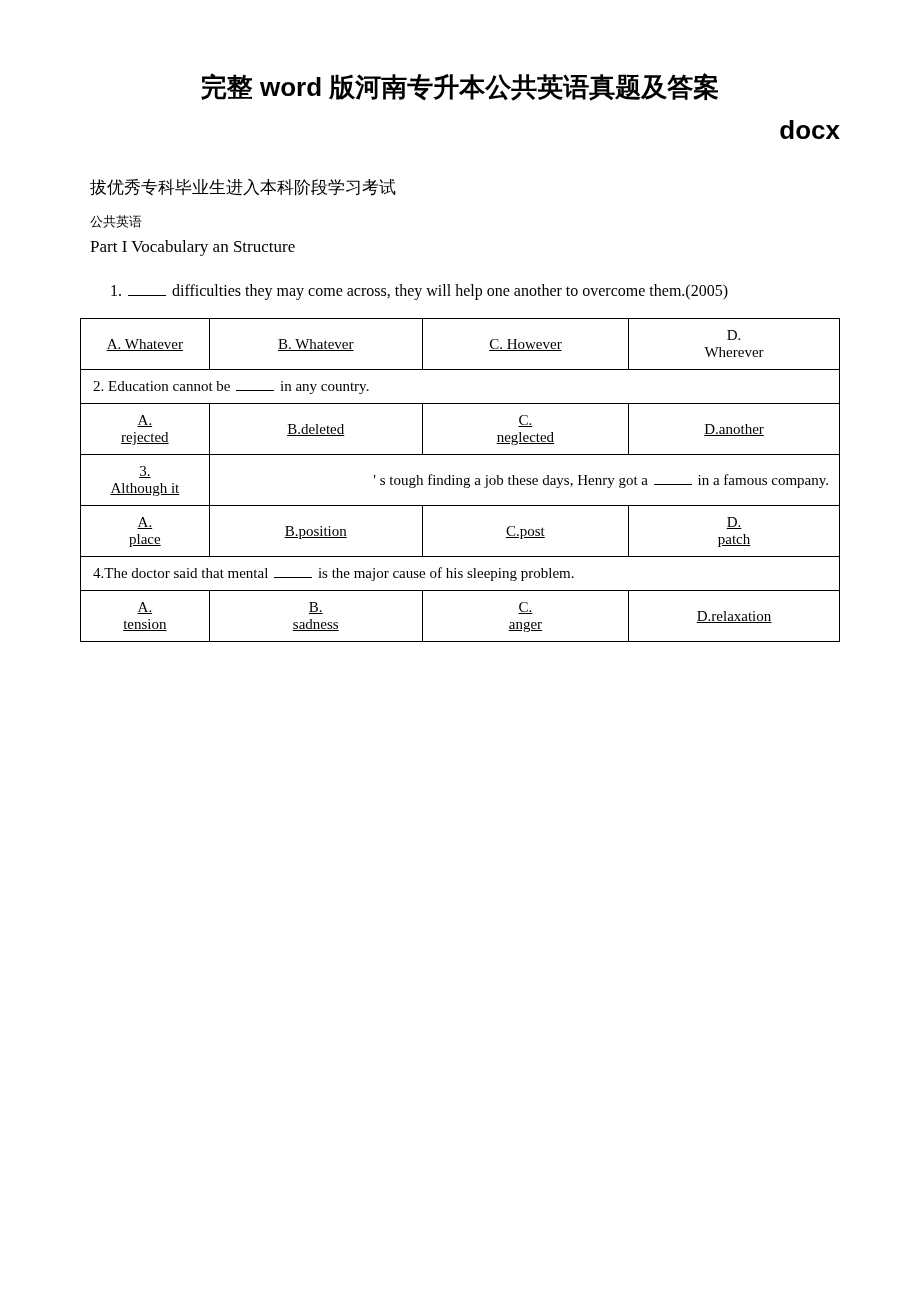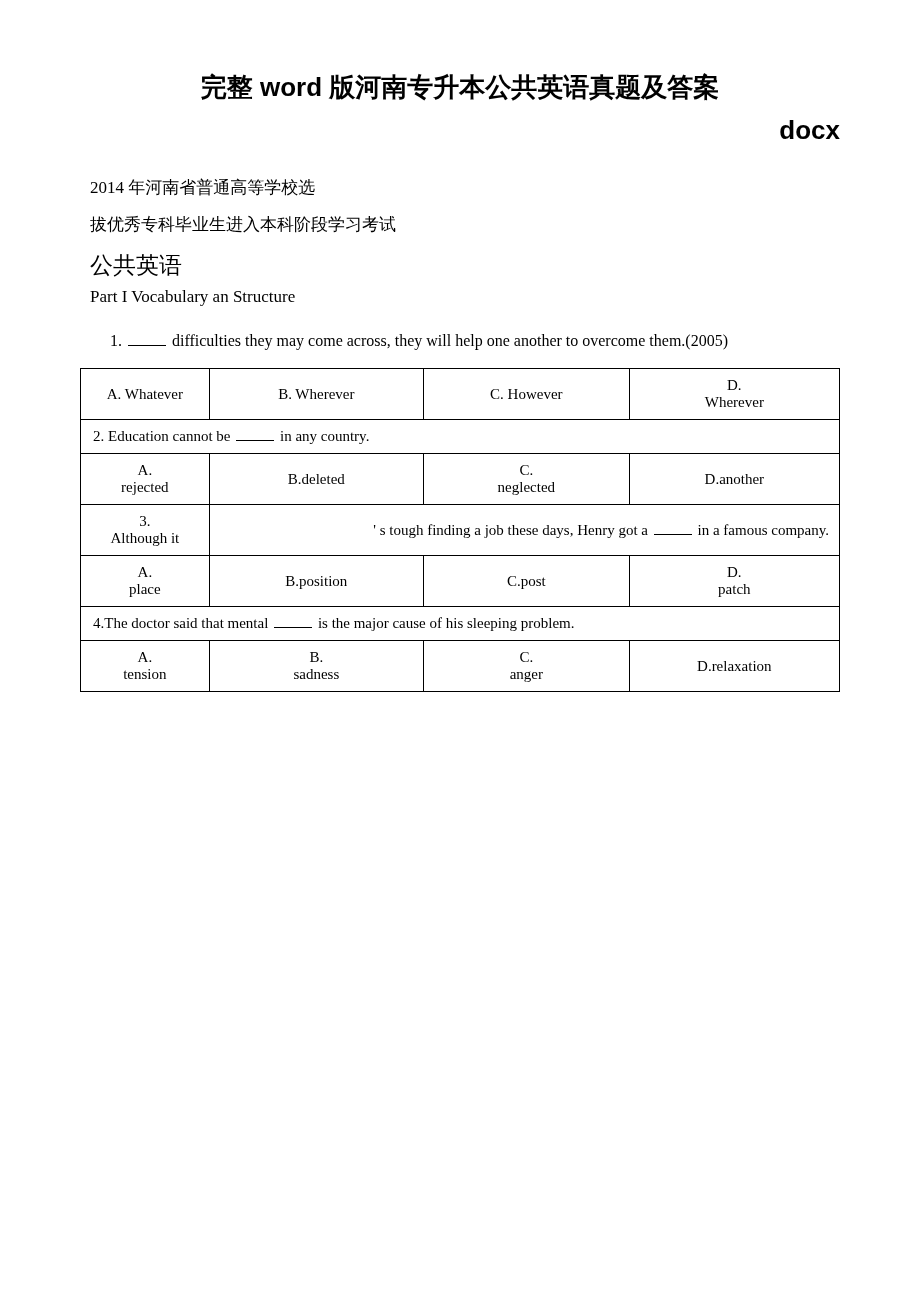--- a/index.html
+++ b/index.html
@@ -107,7 +107,6 @@
   <h1 class="page-title">完整 word 版河南专升本公共英语真题及答案</h1>
   <h1 class="page-subtitle">docx</h1>
 
-  <p class="section-text">2014 年河南省普通高等学校选</p>
   <p class="section-text2">拔优秀专科毕业生进入本科阶段学习考试</p>
   <p class="subject-label">公共英语</p>
   <p class="part-label">Part I Vocabulary an Structure</p>

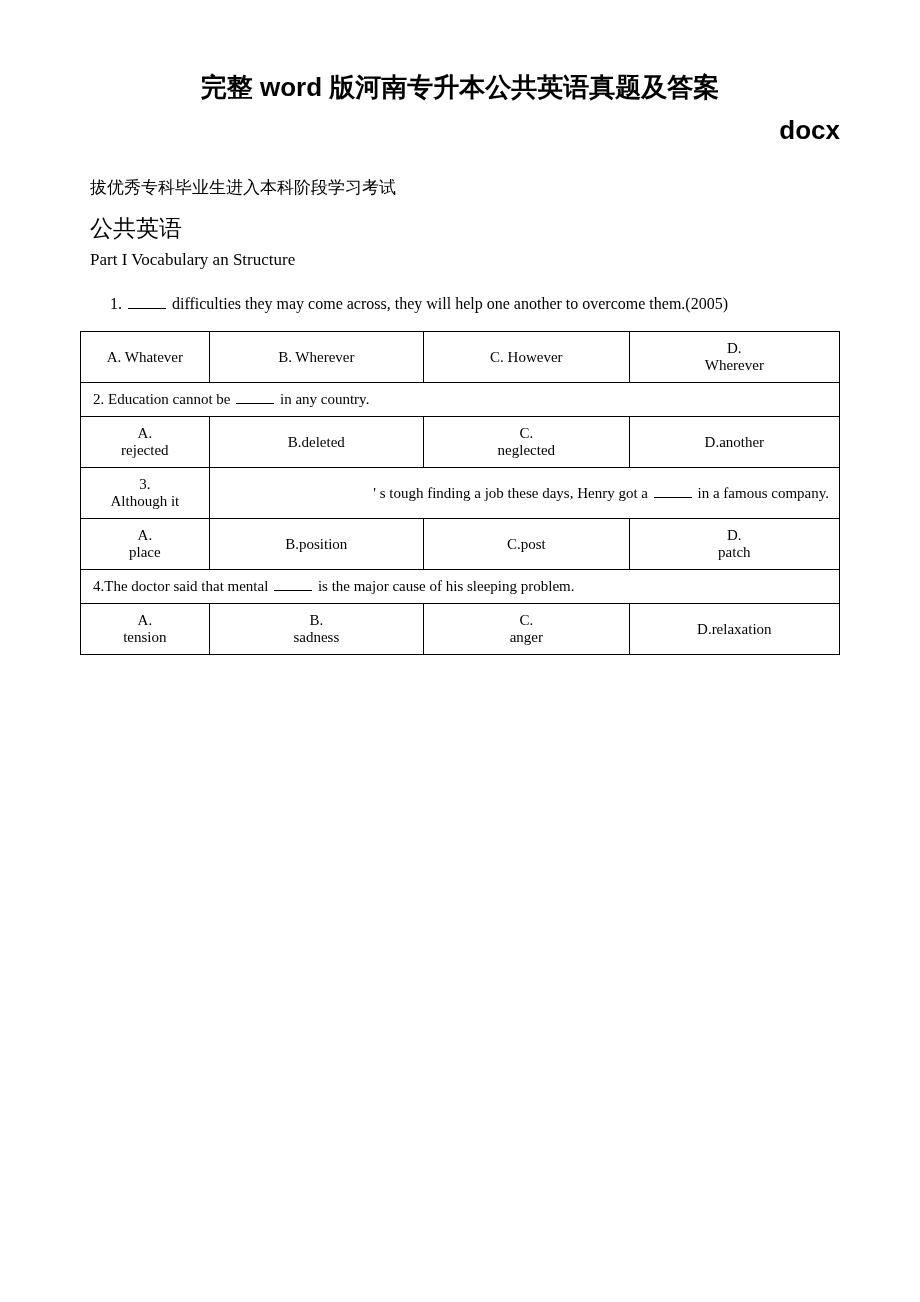--- a/index.html
+++ b/index.html
@@ -41,7 +41,7 @@
       margin-left: 10px;
     }
     .subject-label {
-      font-size: 23px;
+      font-size: 13px;
       margin-bottom: 6px;
       margin-left: 10px;
     }

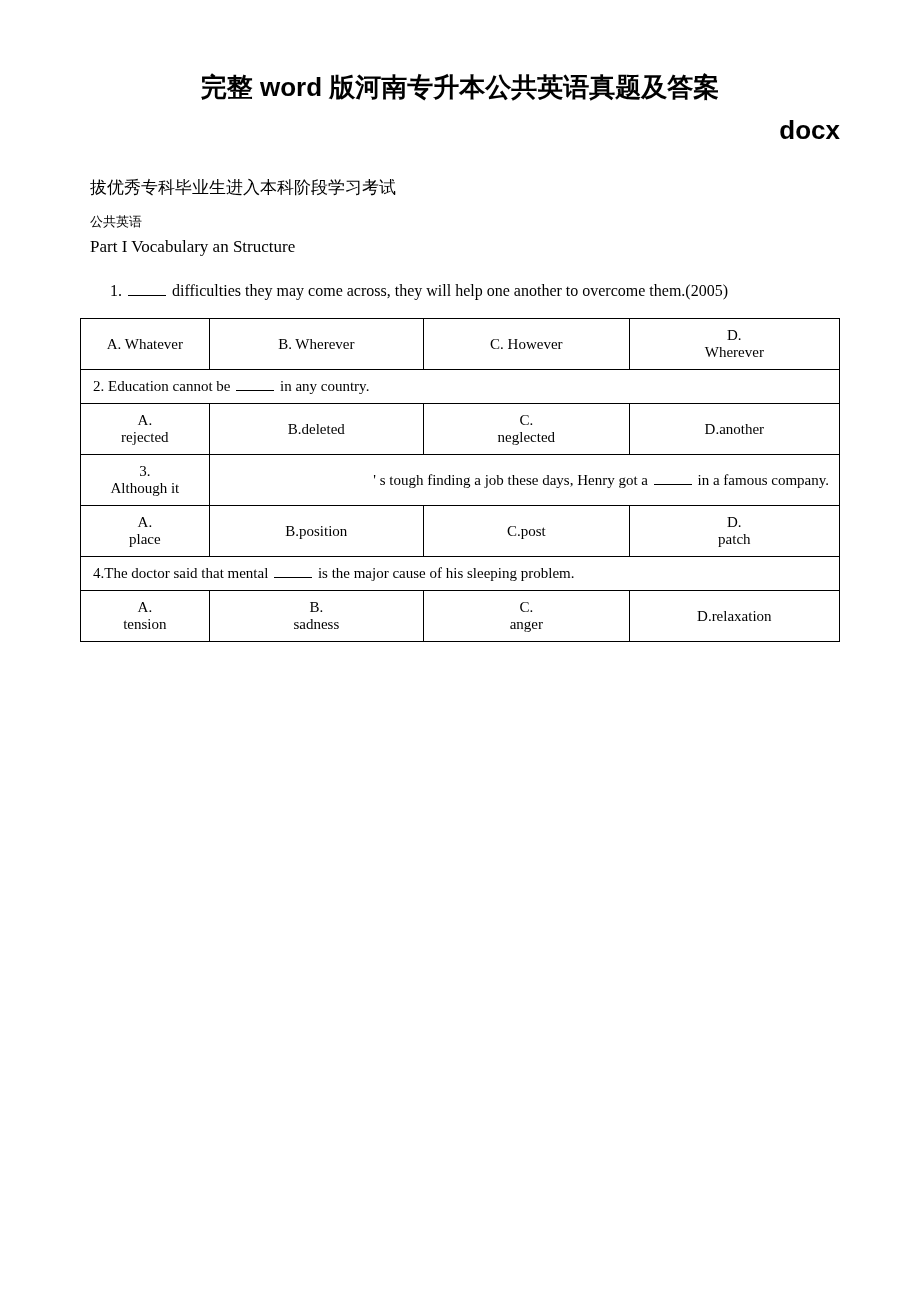--- a/index.html
+++ b/index.html
@@ -85,6 +85,7 @@
     }
     .option-cell {
       text-align: center;
+      text-decoration: underline;
     }
     .question-row td {
       text-align: left;

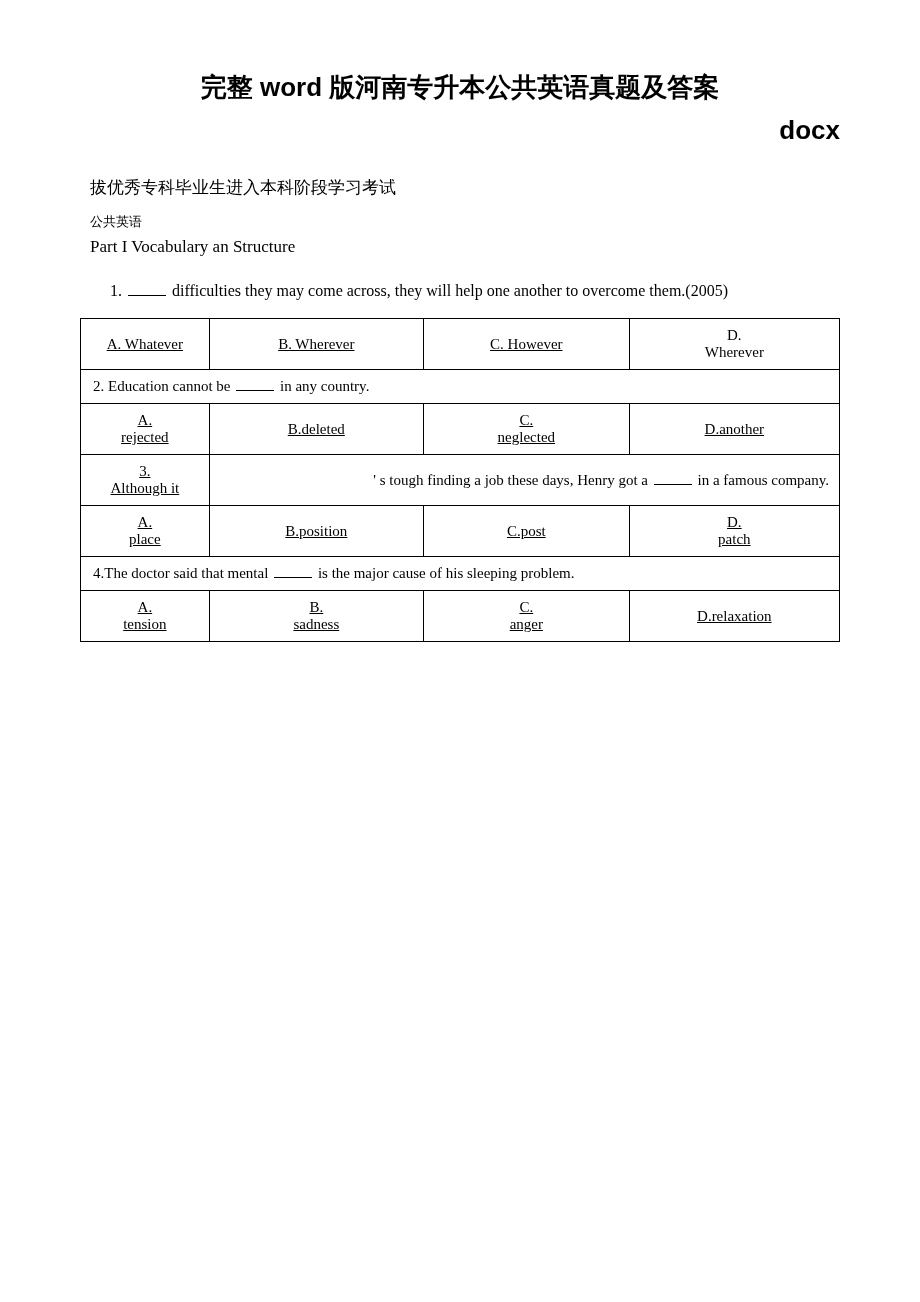--- a/index.html
+++ b/index.html
@@ -125,7 +125,7 @@
     <tbody>
         <tr>
       <td class="option-cell">A. Whatever</td>
-      <td class="option-cell">B. Wherever</td>
+      <td class="option-cell">B. Whatever</td>
       <td class="option-cell">C. However</td>
       <td class="d-option">D.<br>Wherever</td>
     </tr>

